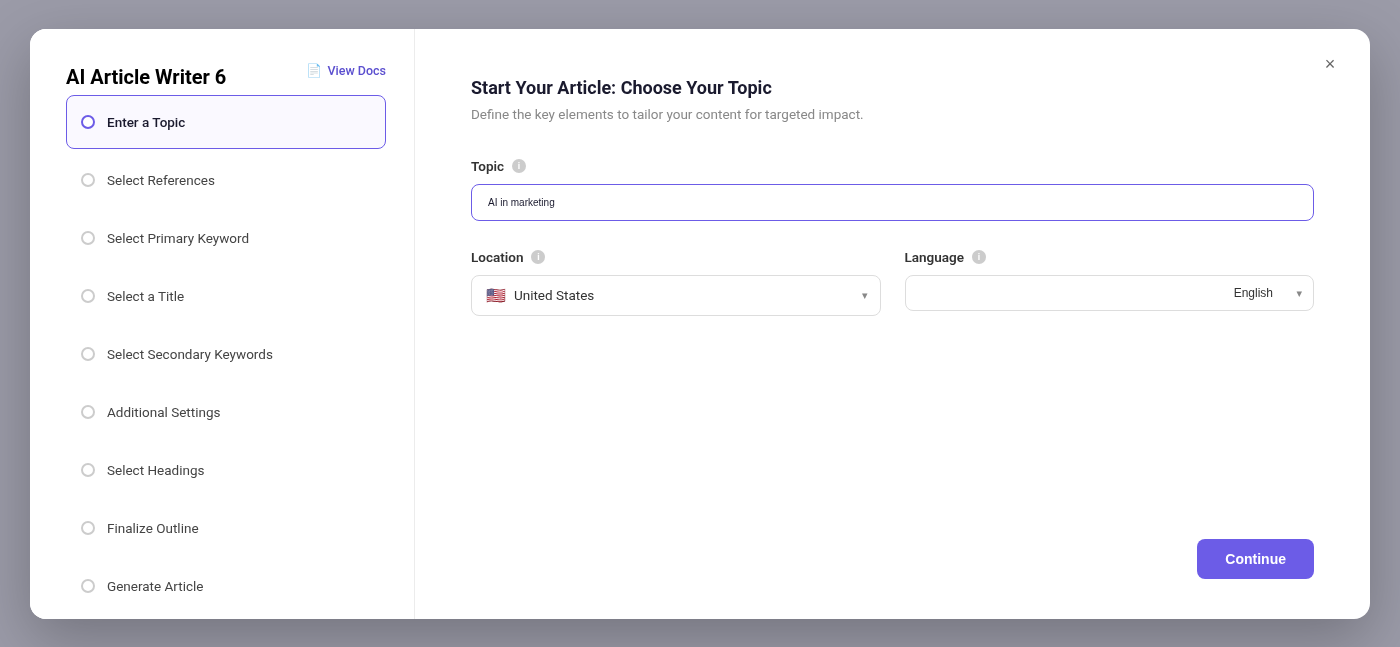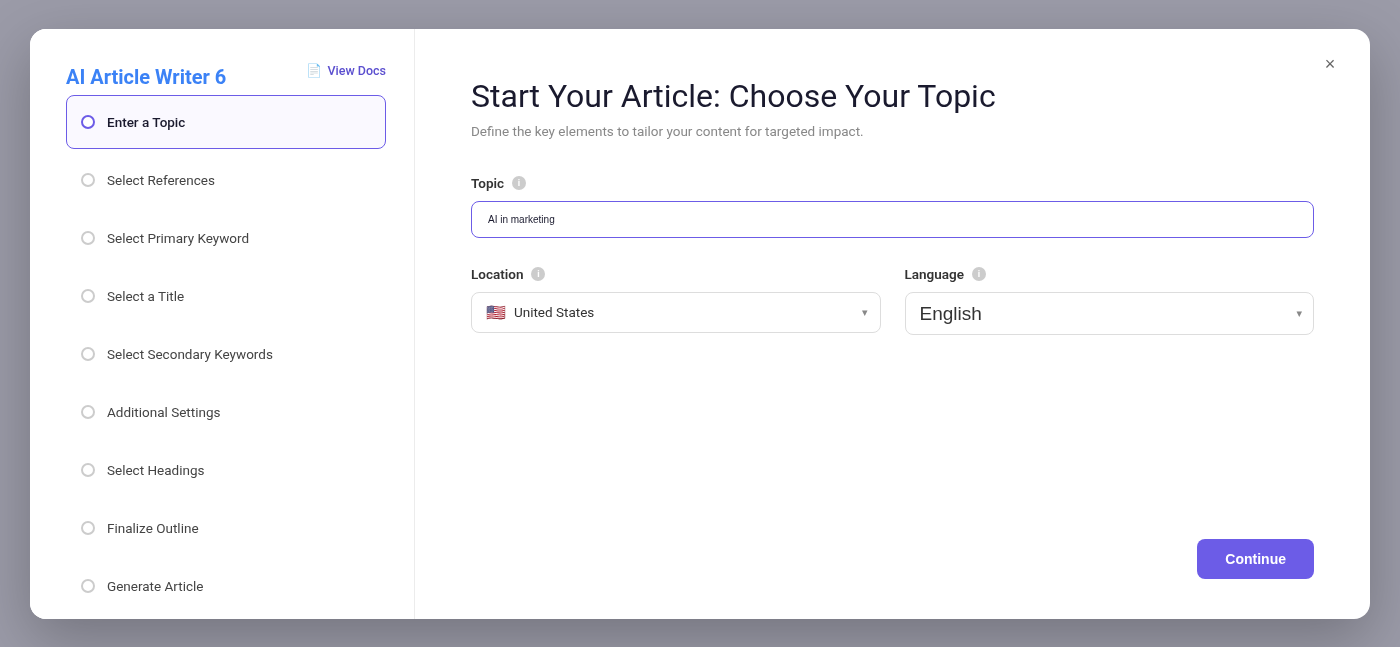--- a/index.html
+++ b/index.html
@@ -49,7 +49,7 @@
     .app-title {
       font-size: 20px;
       font-weight: 700;
-      color: #3b82f6;
+      color: #000000;
       margin-bottom: 6px;
     }
 

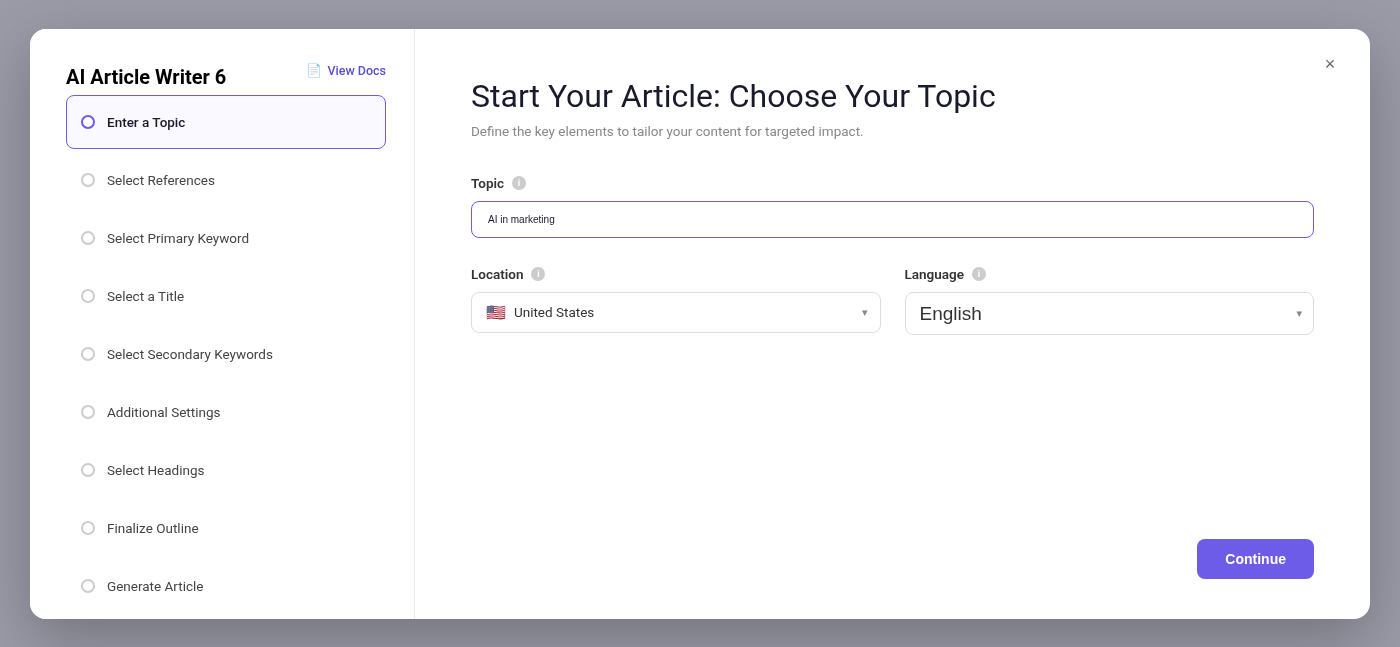--- a/index.html
+++ b/index.html
@@ -149,8 +149,8 @@
     }
 
     .main-title {
-      font-size: 32px;
-      font-weight: 400;
+      font-size: 18px;
+      font-weight: 700;
       color: #1a1a2e;
       margin-bottom: 8px;
     }

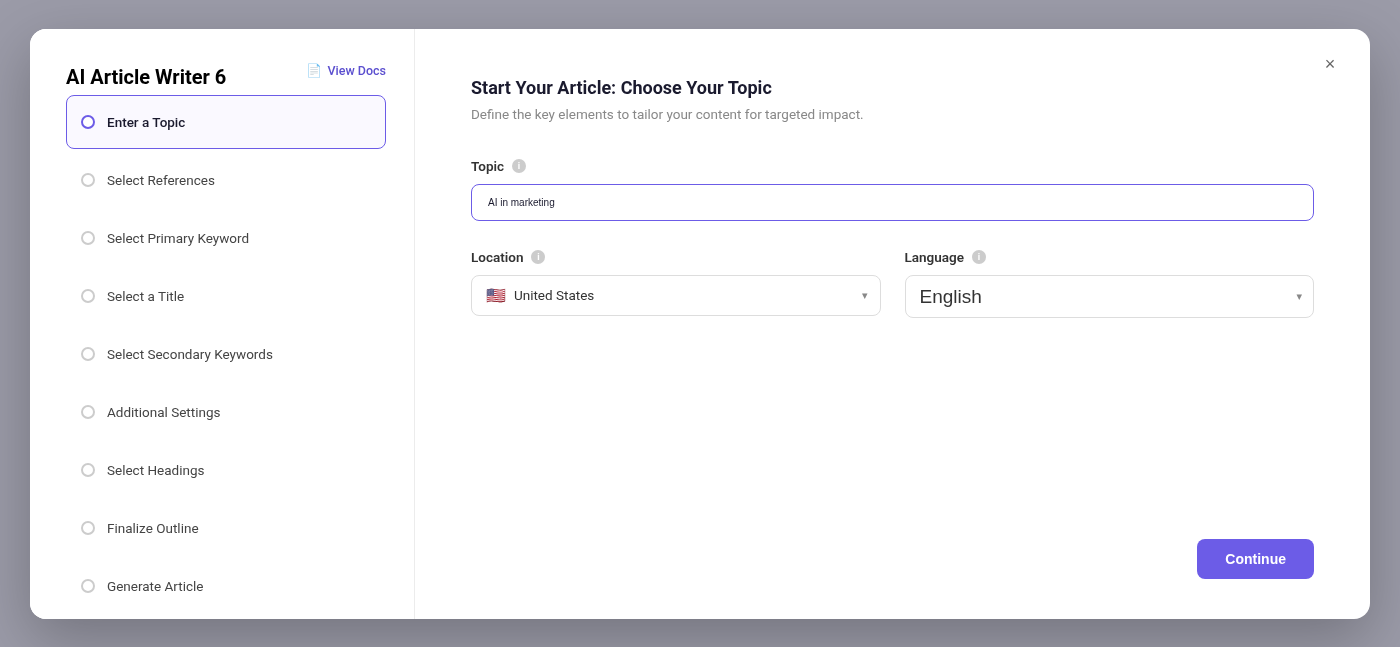--- a/index.html
+++ b/index.html
@@ -215,12 +215,13 @@
       padding: 10px 40px 10px 14px;
       border: 1.5px solid #ddd;
       border-radius: 8px;
-      font-size: 19px;
+      font-size: 12px;
       color: #333;
       background: #fff;
       appearance: none;
       cursor: pointer;
       outline: none;
+      text-align: right;
     }
 
     .select-chevron {

